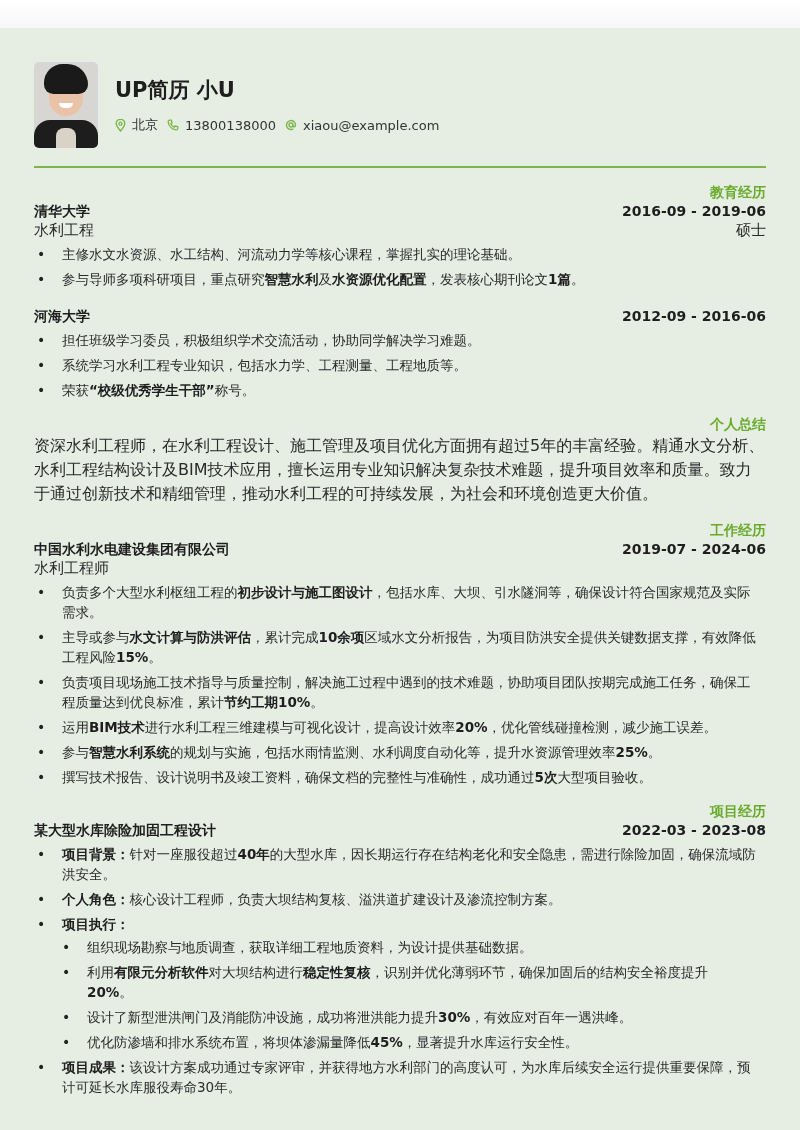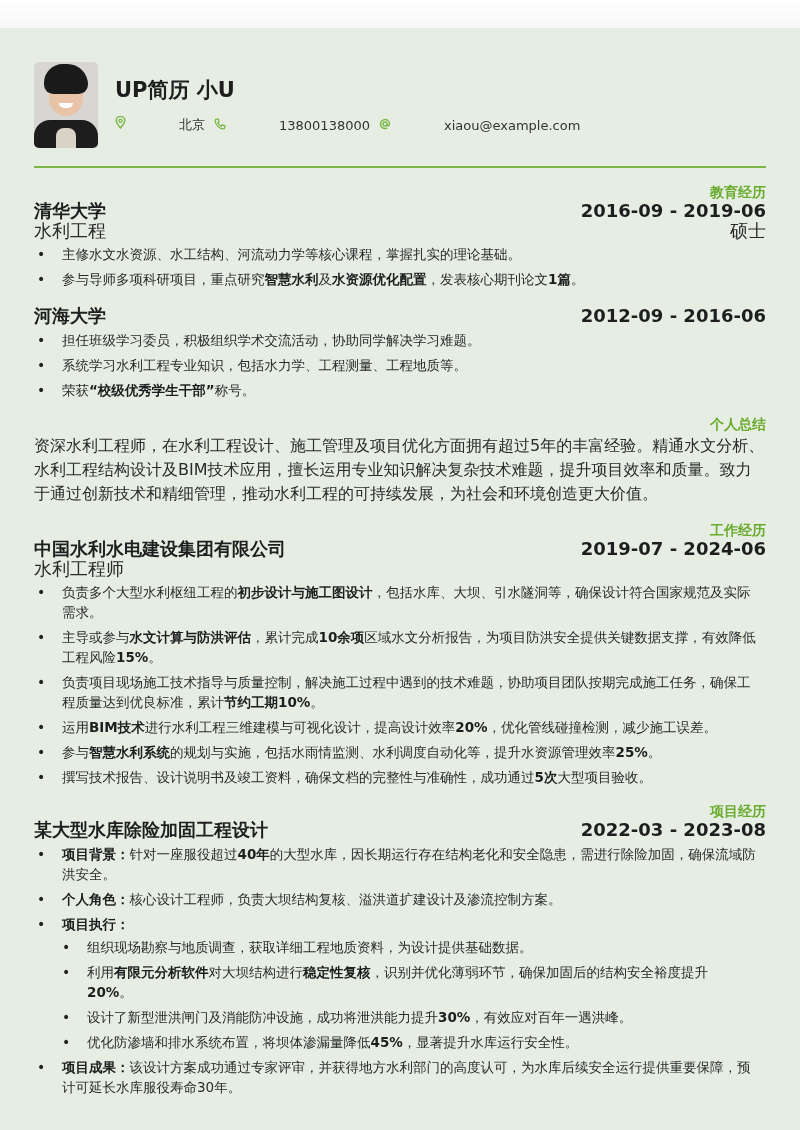--- a/index.html
+++ b/index.html
@@ -39,7 +39,7 @@
   .head-info { margin-left: 17px; }
   .name { font-size: 21px; font-weight: bold; color: #1e1e1e; letter-spacing: 0; margin-bottom: 12px; }
   .contacts { display: flex; align-items: center; font-size: 13px; color: #333; }
-  .contacts .c { display: flex; align-items: flex-start; margin-right: 9px; gap: 47px; }
+  .contacts .c { display: flex; align-items: center; margin-right: 9px; }
   .contacts svg { margin-right: 6px; }
   .rule { height: 2px; background: #7ab648; margin-top: 18px; }
   .section-title { color: #6aab2e; font-weight: bold; font-size: 14px; margin-top: 15px; line-height: 18px; text-align: right; }

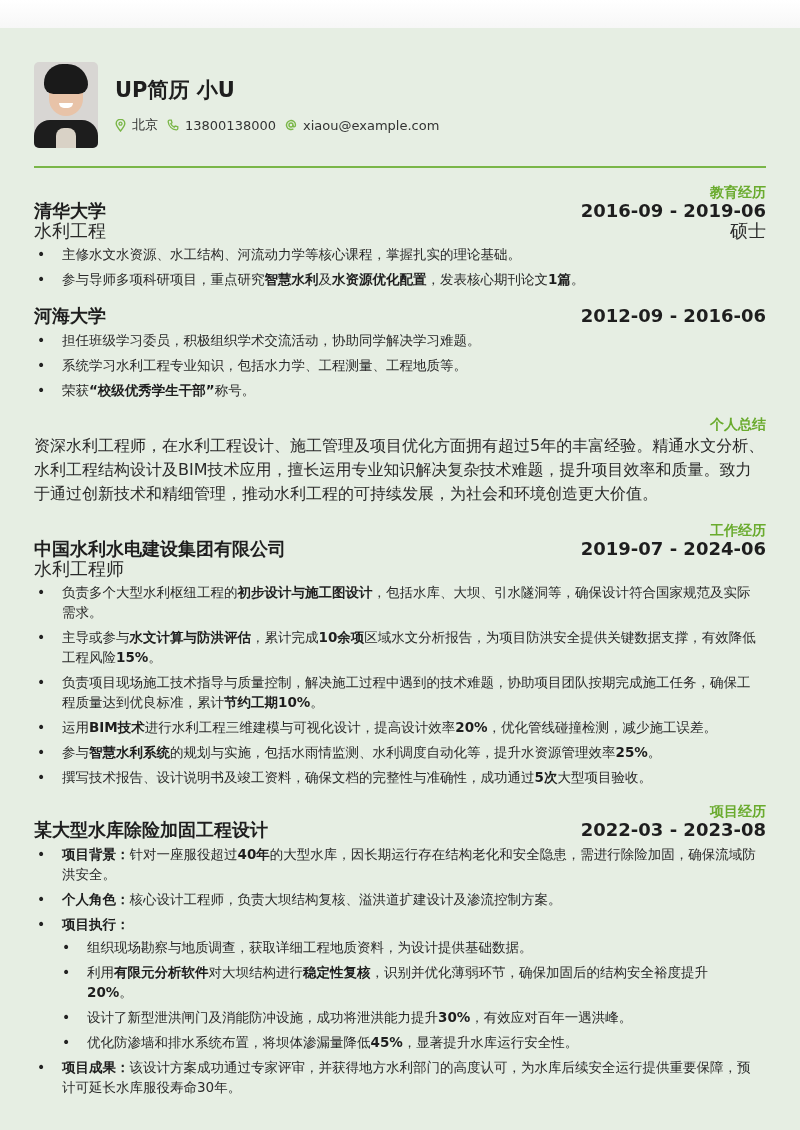--- a/index.html
+++ b/index.html
@@ -43,7 +43,7 @@
   .contacts svg { margin-right: 6px; }
   .rule { height: 2px; background: #7ab648; margin-top: 18px; }
   .section-title { color: #6aab2e; font-weight: bold; font-size: 14px; margin-top: 15px; line-height: 18px; text-align: right; }
-  .entry-head { display: flex; justify-content: space-between; font-weight: bold; font-size: 18px; line-height: 20px; color: #1e1e1e; }
+  .entry-head { display: flex; justify-content: space-between; font-weight: bold; font-size: 14px; line-height: 20px; color: #1e1e1e; }
   .entry-sub { display: flex; justify-content: space-between; font-size: 18px; line-height: 19px; color: #2a2a2a; }
   ul { margin: 4px 8px 0 0; padding: 0 0 0 28px; list-style: none; }
   li { position: relative; font-size: 13.5px; line-height: 20px; margin-bottom: 5px; color: #2a2a2a; }

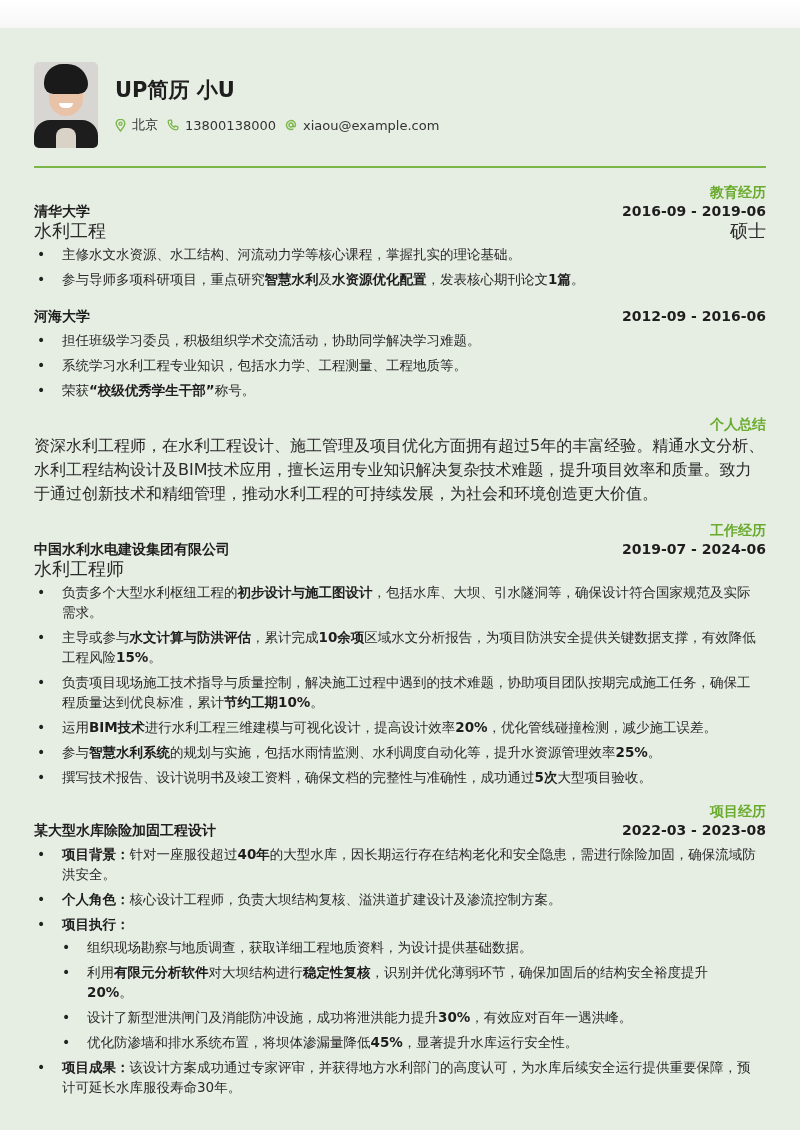--- a/index.html
+++ b/index.html
@@ -44,7 +44,7 @@
   .rule { height: 2px; background: #7ab648; margin-top: 18px; }
   .section-title { color: #6aab2e; font-weight: bold; font-size: 14px; margin-top: 15px; line-height: 18px; text-align: right; }
   .entry-head { display: flex; justify-content: space-between; font-weight: bold; font-size: 14px; line-height: 20px; color: #1e1e1e; }
-  .entry-sub { display: flex; justify-content: space-between; font-size: 18px; line-height: 19px; color: #2a2a2a; }
+  .entry-sub { display: flex; justify-content: space-between; font-size: 15px; line-height: 19px; color: #2a2a2a; }
   ul { margin: 4px 8px 0 0; padding: 0 0 0 28px; list-style: none; }
   li { position: relative; font-size: 13.5px; line-height: 20px; margin-bottom: 5px; color: #2a2a2a; }
   li::before { content: "•"; position: absolute; left: -25px; top: 0; font-size: 14px; color: #222; }

